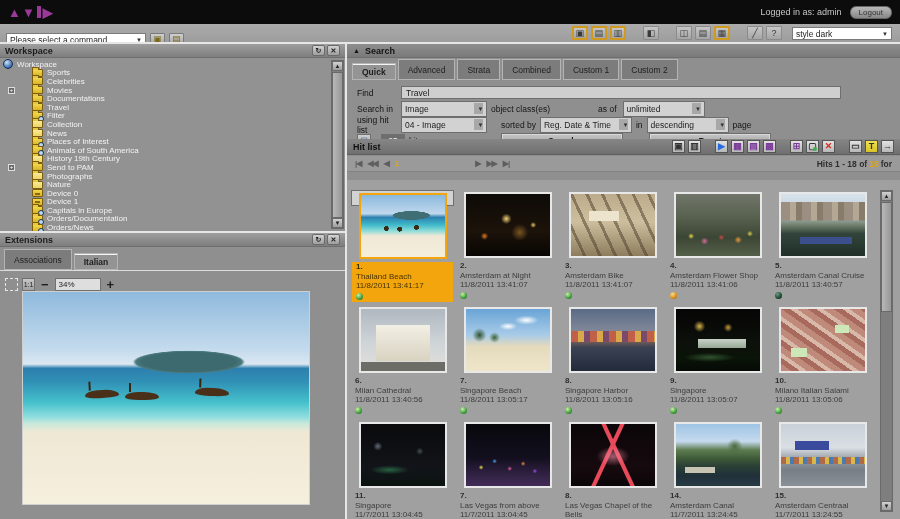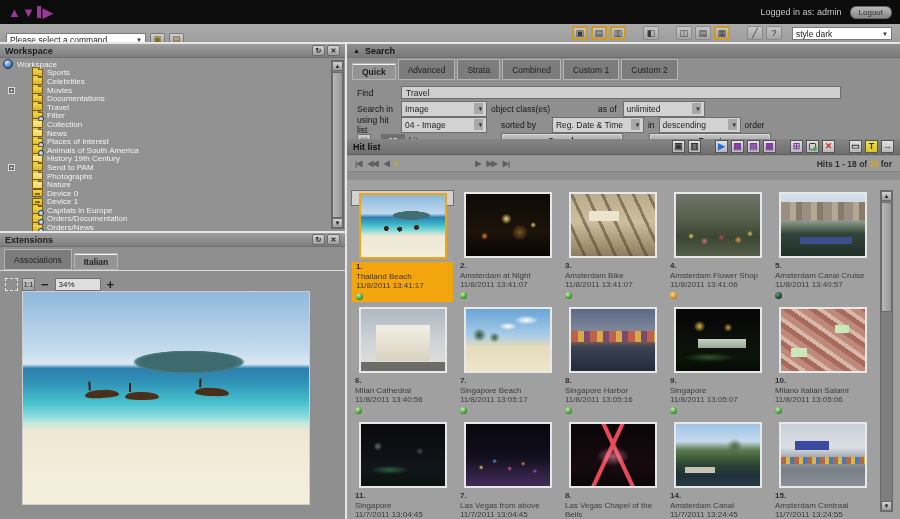--- a/index.html
+++ b/index.html
@@ -478,7 +478,7 @@
         <span class="arr">▼</span>
       </div>
       <span style="margin-left:14px">sorted by</span>
-      <div class="fake-select sel w92" style="margin-left:16px">
+      <div class="fake-select sel w92" style="margin-left:4px">
         <span>Reg. Date &amp; Time</span>
         <span class="arr">▼</span>
       </div>

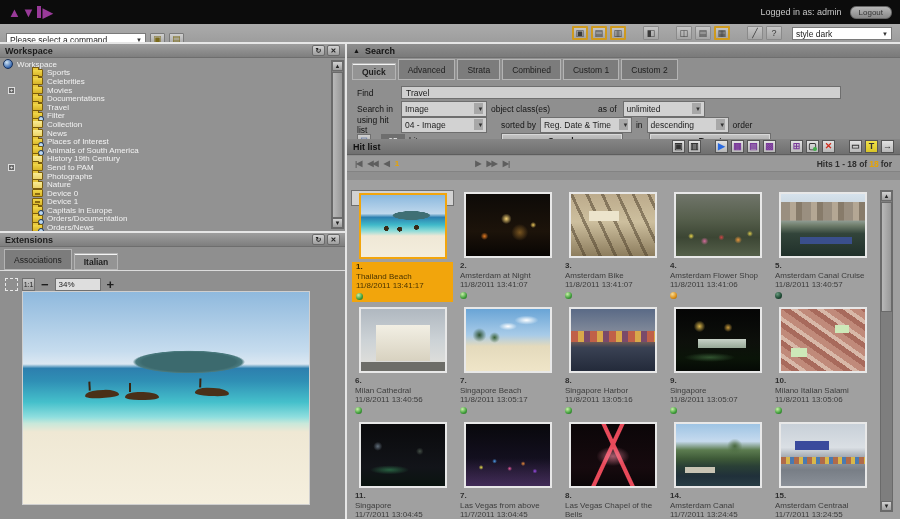--- a/index.html
+++ b/index.html
@@ -487,7 +487,7 @@
         <span>descending</span>
         <span class="arr">▼</span>
       </div>
-      <span style="margin-left:4px">order</span>
+      <span style="margin-left:4px">page</span>
     </div>
     <div class="srow r4">
       <span class="disk-btn">▣</span>

